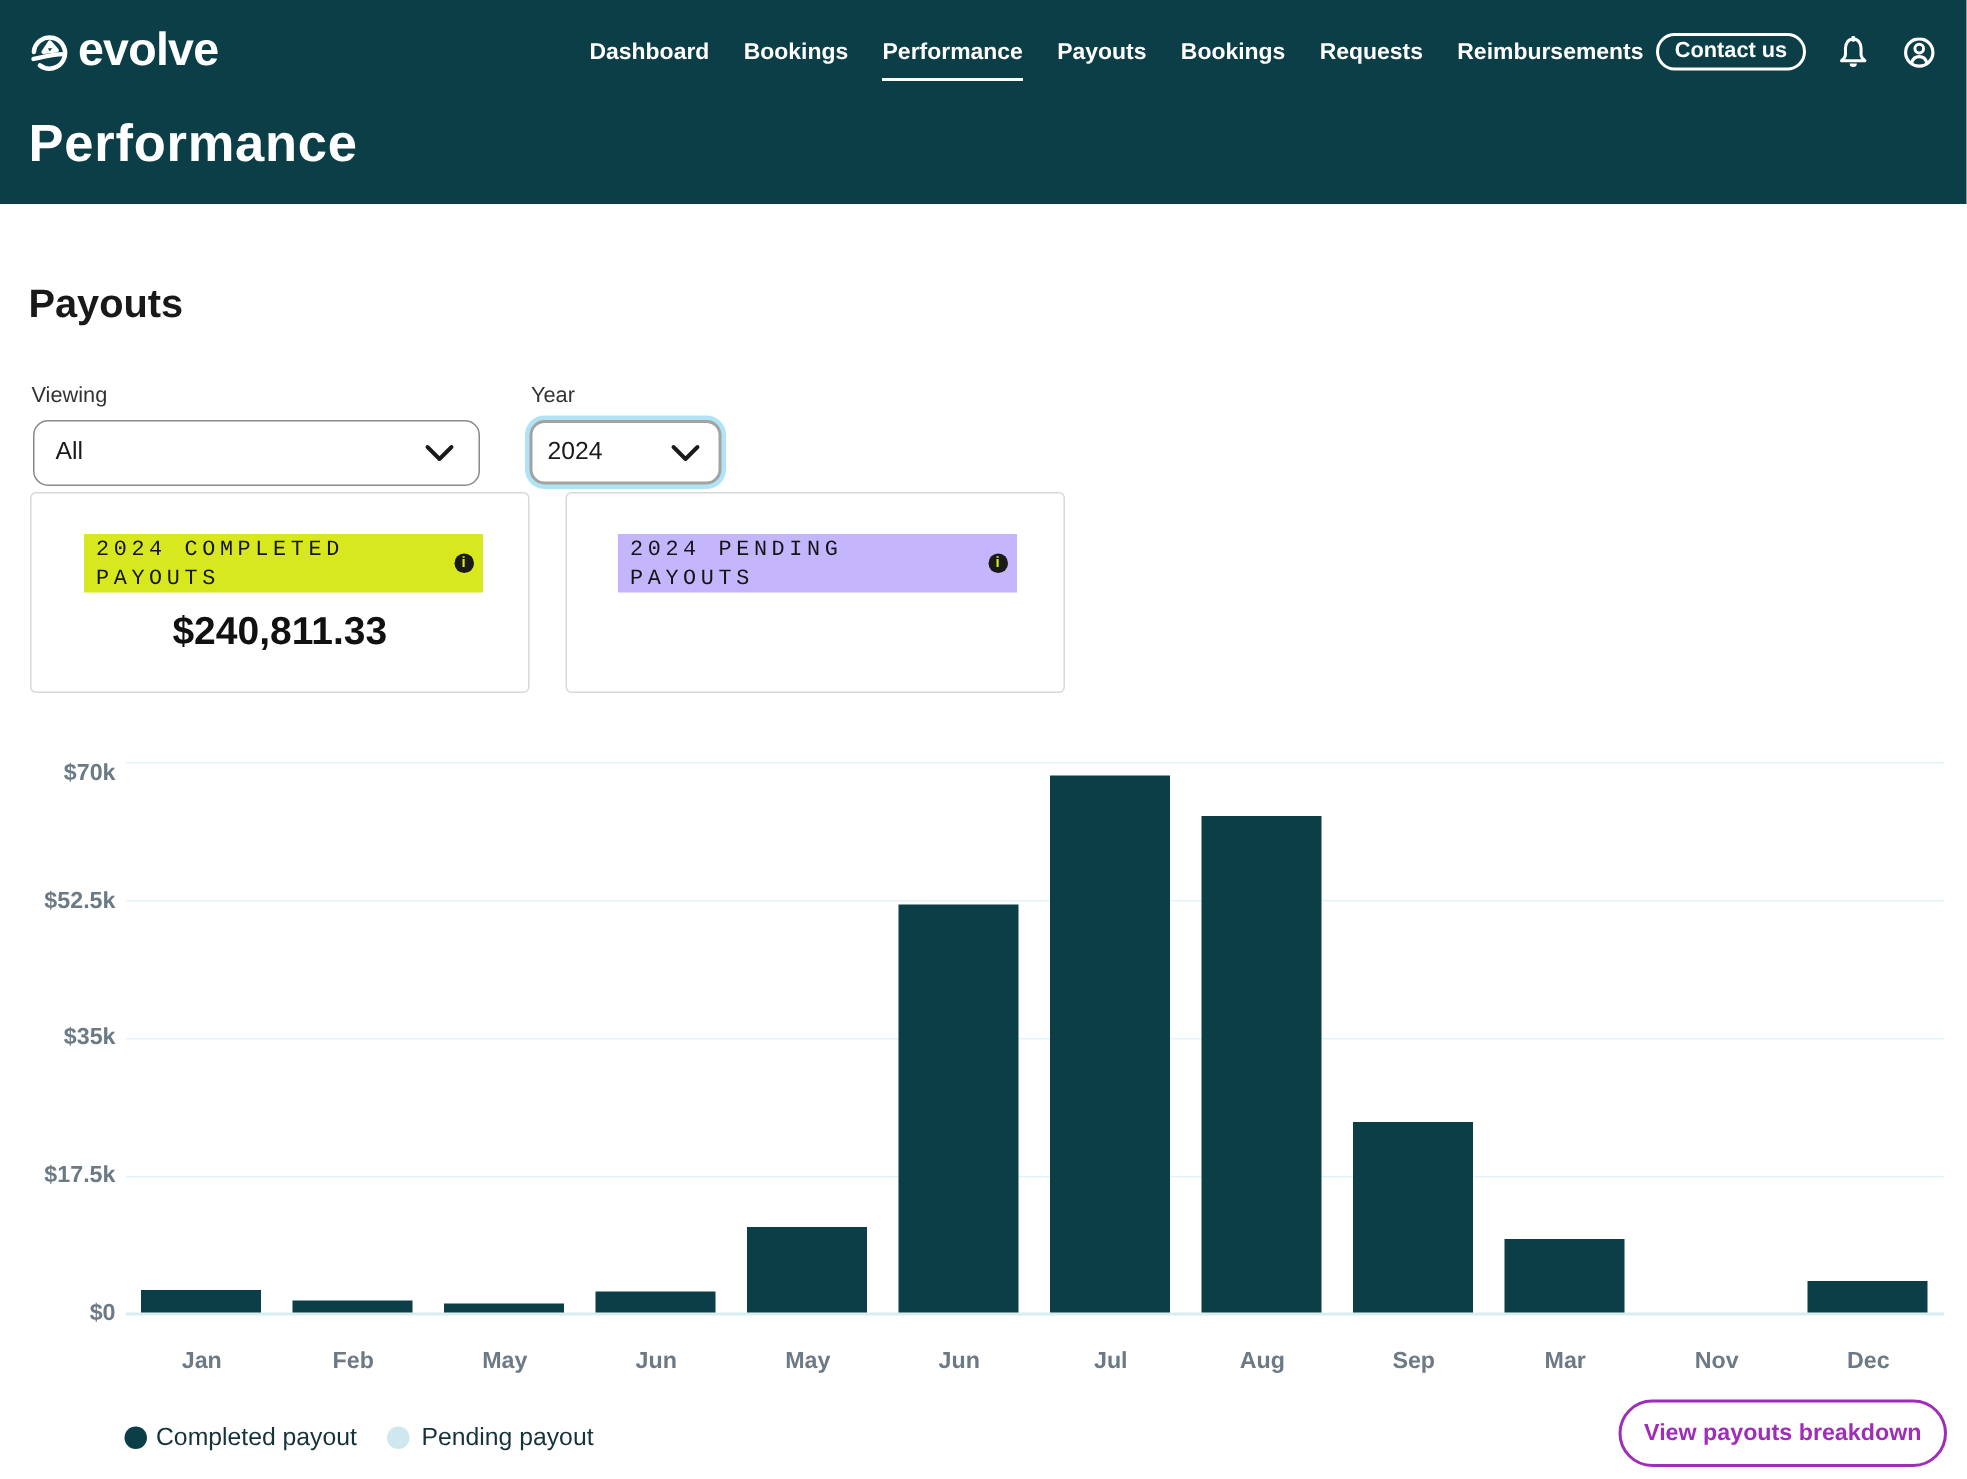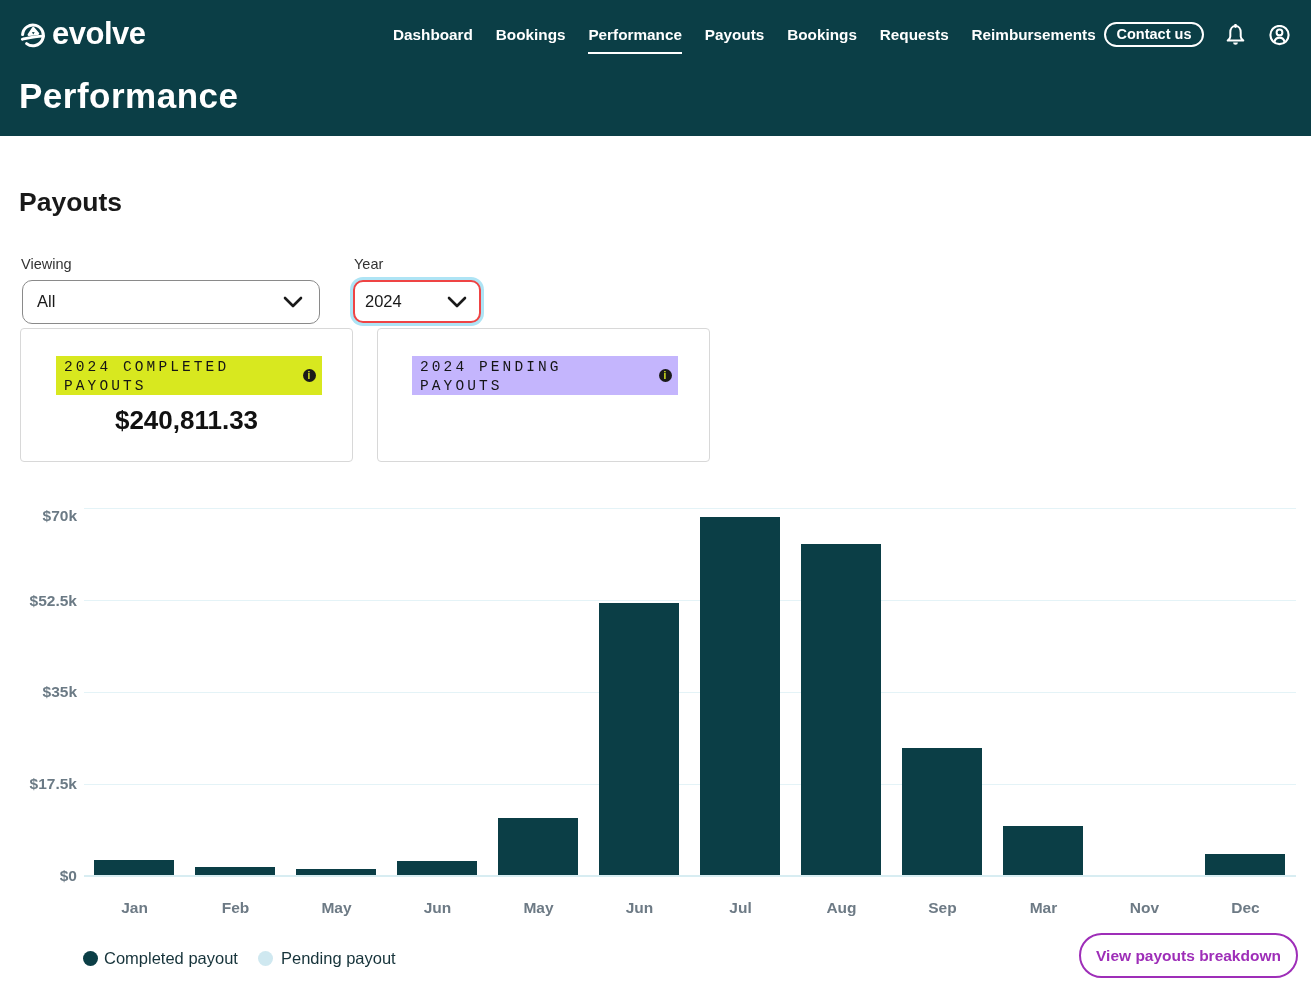--- a/index.html
+++ b/index.html
@@ -72,7 +72,7 @@
     </svg>
 </div>
 <div class="lbl" style="left:354px; top:256px;">Year</div>
-<div class="sel" style="left:353px; top:280px; width:128px; height:43px; border:2px solid #ef4444; box-shadow:0 0 0 3px #aee4f5; padding:10px 0 12px 10px;">2024
+<div class="sel" style="left:353px; top:280px; width:128px; height:43px; border:2px solid #a3a3a3; box-shadow:0 0 0 3px #aee4f5; padding:10px 0 12px 10px;">2024
   <svg class="chev" style="right:12px; top:14px;" width="20" height="12" viewBox="0 0 20 12">
       <path d="M2 2 L10 10 L18 2" fill="none" stroke="#1a1a1a" stroke-width="2.6" stroke-linecap="round" stroke-linejoin="round"></path>
     </svg>

